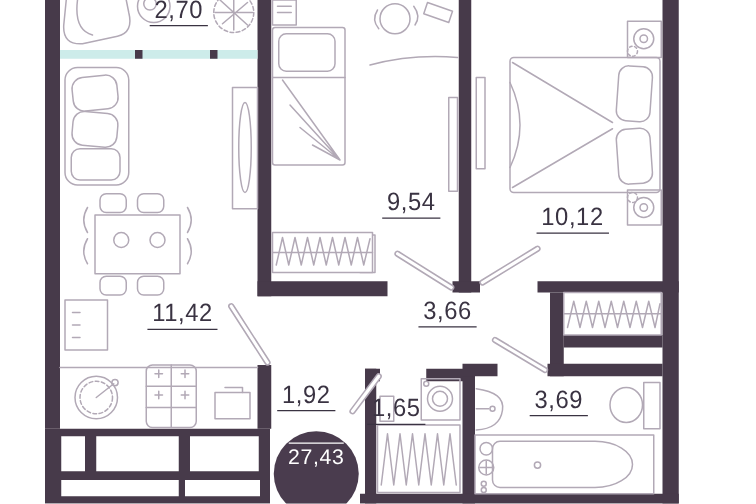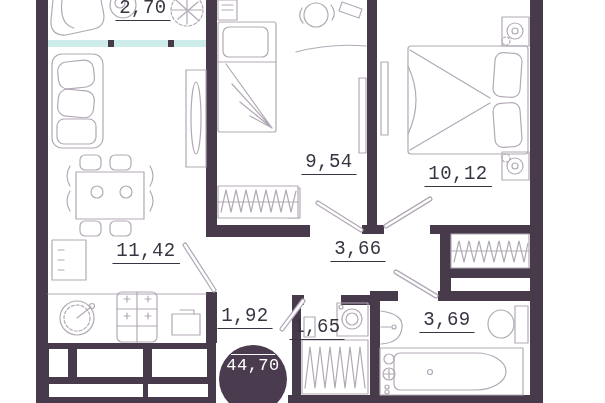--- a/index.html
+++ b/index.html
@@ -5,7 +5,7 @@
   html,body{margin:0;padding:0;background:#fff;}
   .plan{
     position:relative;width:605px;height:403px;background:var(--background,#fff);
-    overflow:hidden;font-family:Liberation Mono, monospace;
+    overflow:hidden;font-family:Liberation Sans, sans-serif;
   }
   .plan svg{position:absolute;left:0;top:0;}
   .w{fill:var(--wall,#473a4a);stroke:none;}

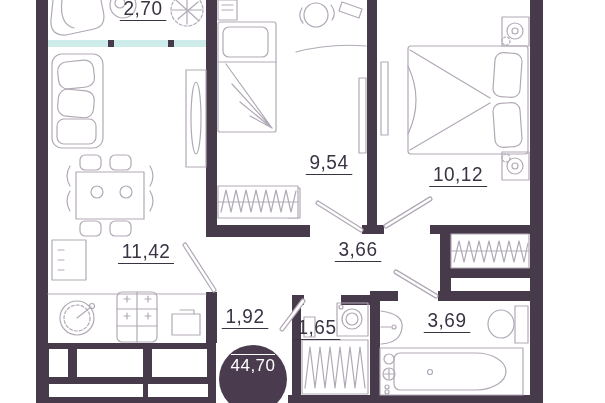--- a/index.html
+++ b/index.html
@@ -250,7 +250,7 @@
 
   <div class="badge">
     <div class="sep"></div>
-    <div class="ba">44,70</div>
+    <div class="ba">27,43</div>
   </div>
 </div>
 

